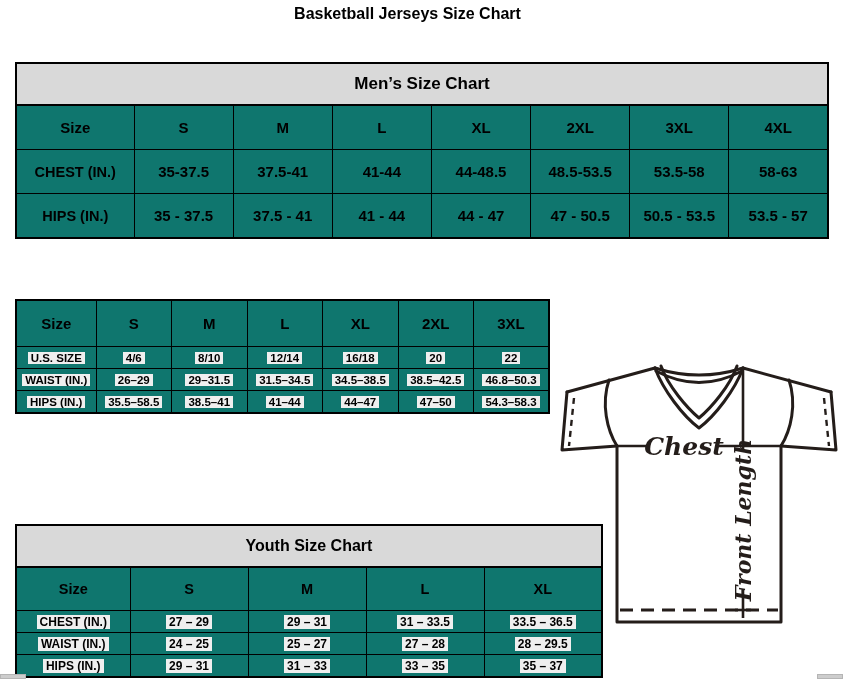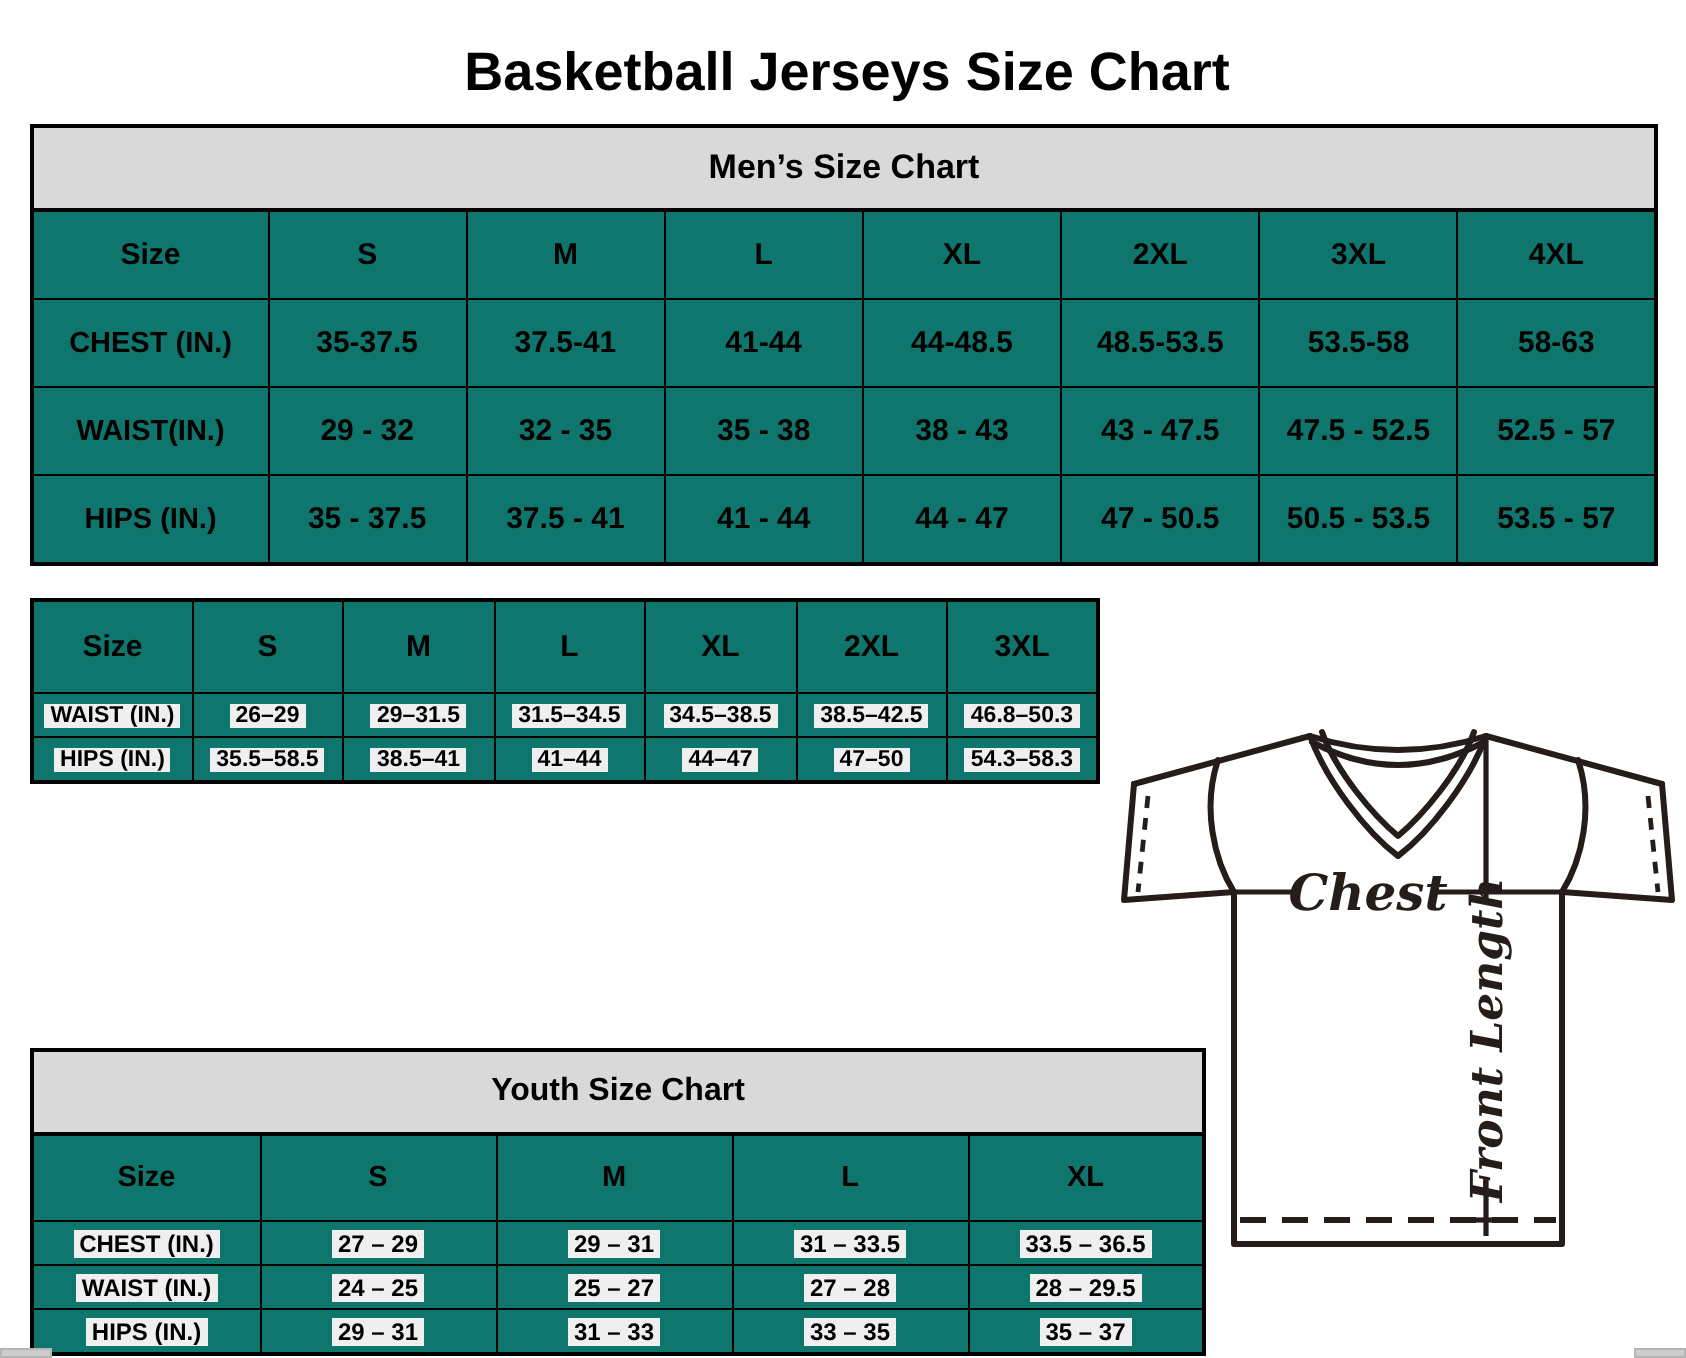--- a/index.html
+++ b/index.html
@@ -5,8 +5,8 @@
   html,body{margin:0;padding:0;background:#fff;}
   .page{position:relative;width:843px;height:679px;background:#fff;overflow:hidden;
         font-family:"Liberation Sans",sans-serif;color:#000;}
-  .title{position:absolute;top:5px;left:0;width:815px;margin:16px;text-align:center;
-         font-size:27px;font-weight:bold;letter-spacing:0px;}
+  .title{position:absolute;top:5px;left:0;width:815px;margin:0;text-align:center;
+         font-size:16px;font-weight:bold;letter-spacing:0px;}
   table{border-collapse:collapse;table-layout:fixed;position:absolute;background:#0f766e;}
   td,th{border:1.6px solid #000;text-align:center;vertical-align:middle;padding:0;
         overflow:hidden;white-space:nowrap;}

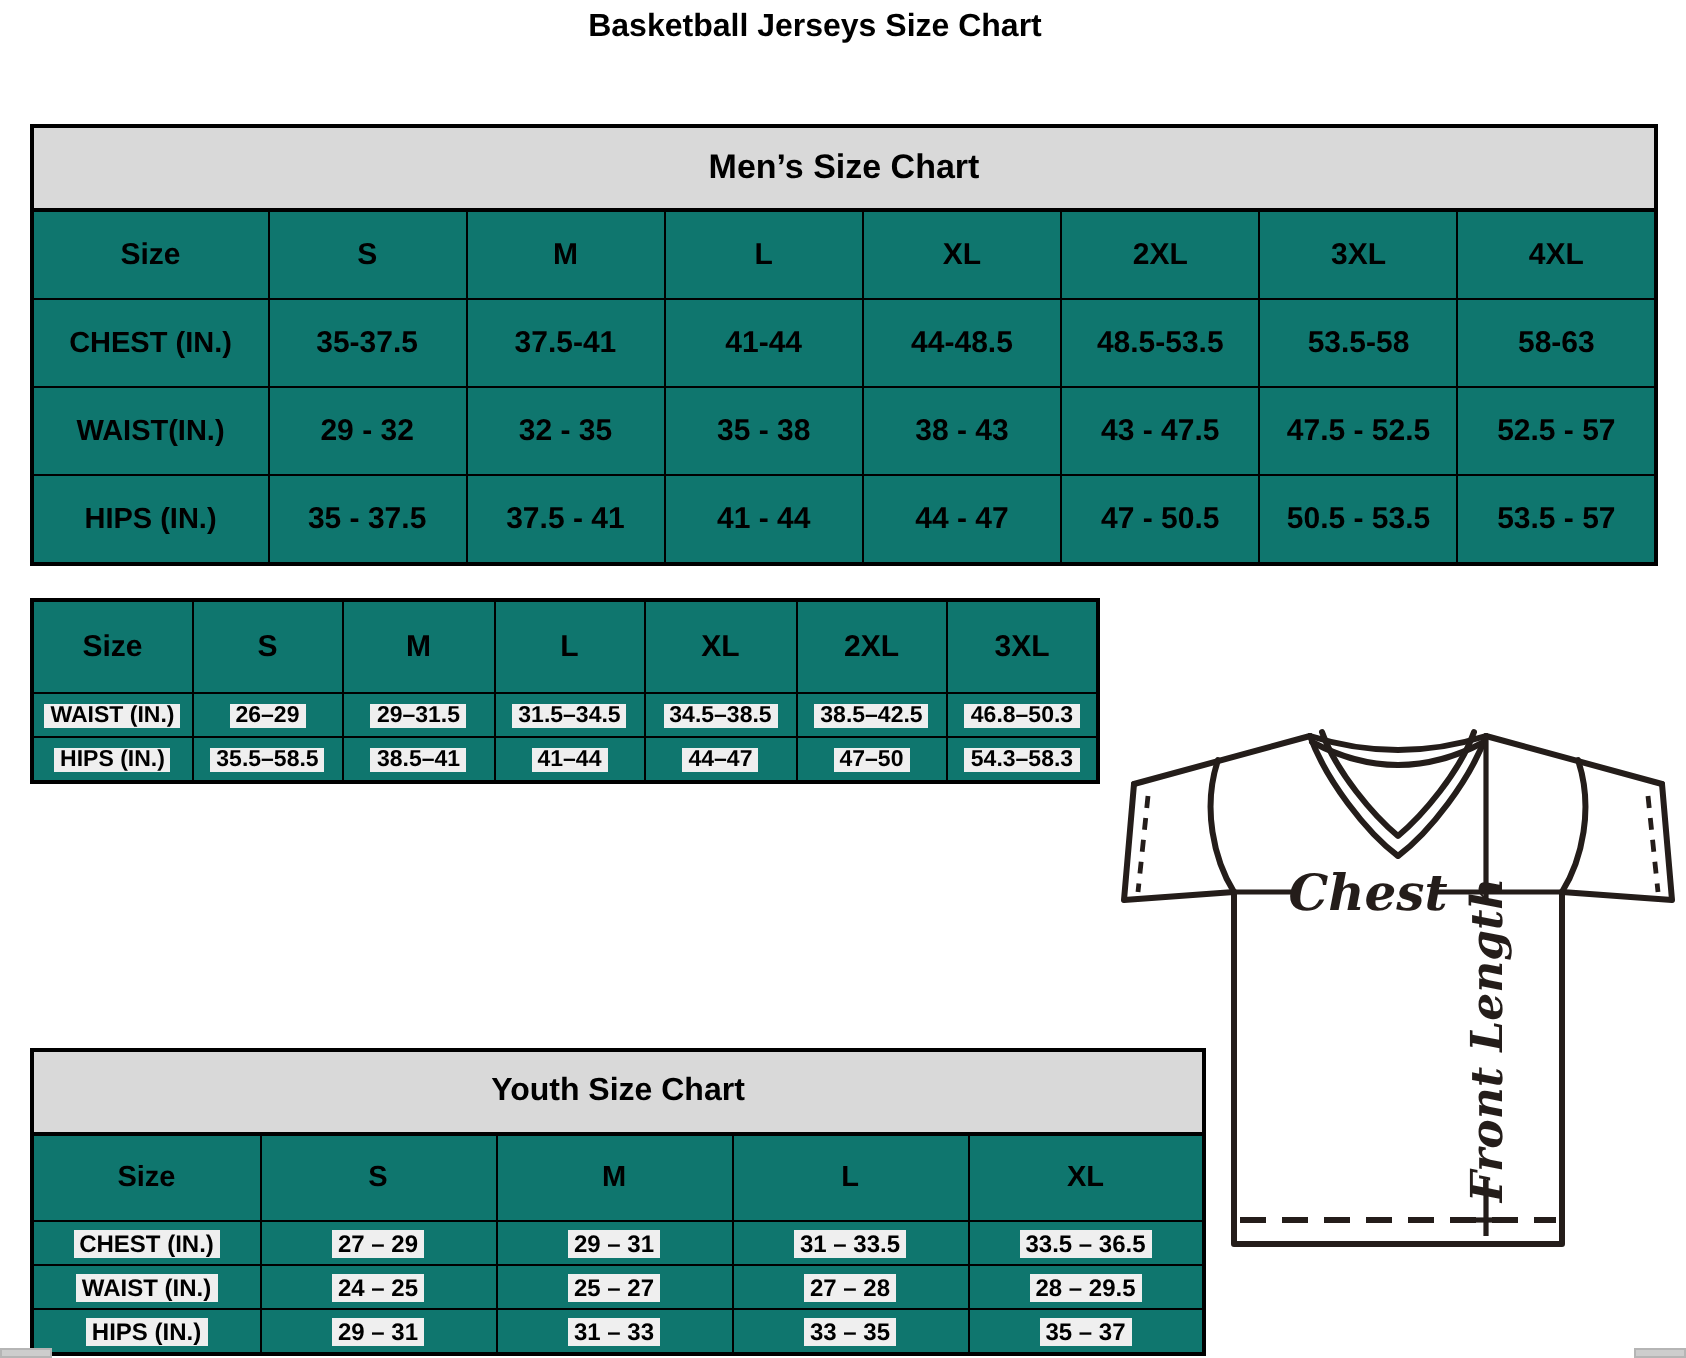--- a/index.html
+++ b/index.html
@@ -79,16 +79,6 @@
       <td>48.5-53.5</td>
       <td>53.5-58</td>
       <td>58-63</td>
-    </tr>
-    <tr>
-      <td class="rowlabel">WAIST(IN.)</td>
-      <td>29 - 32</td>
-      <td>32 - 35</td>
-      <td>35 - 38</td>
-      <td>38 - 43</td>
-      <td>43 - 47.5</td>
-      <td>47.5 - 52.5</td>
-      <td>52.5 - 57</td>
     </tr>
     <tr>
       <td class="rowlabel">HIPS (IN.)</td>

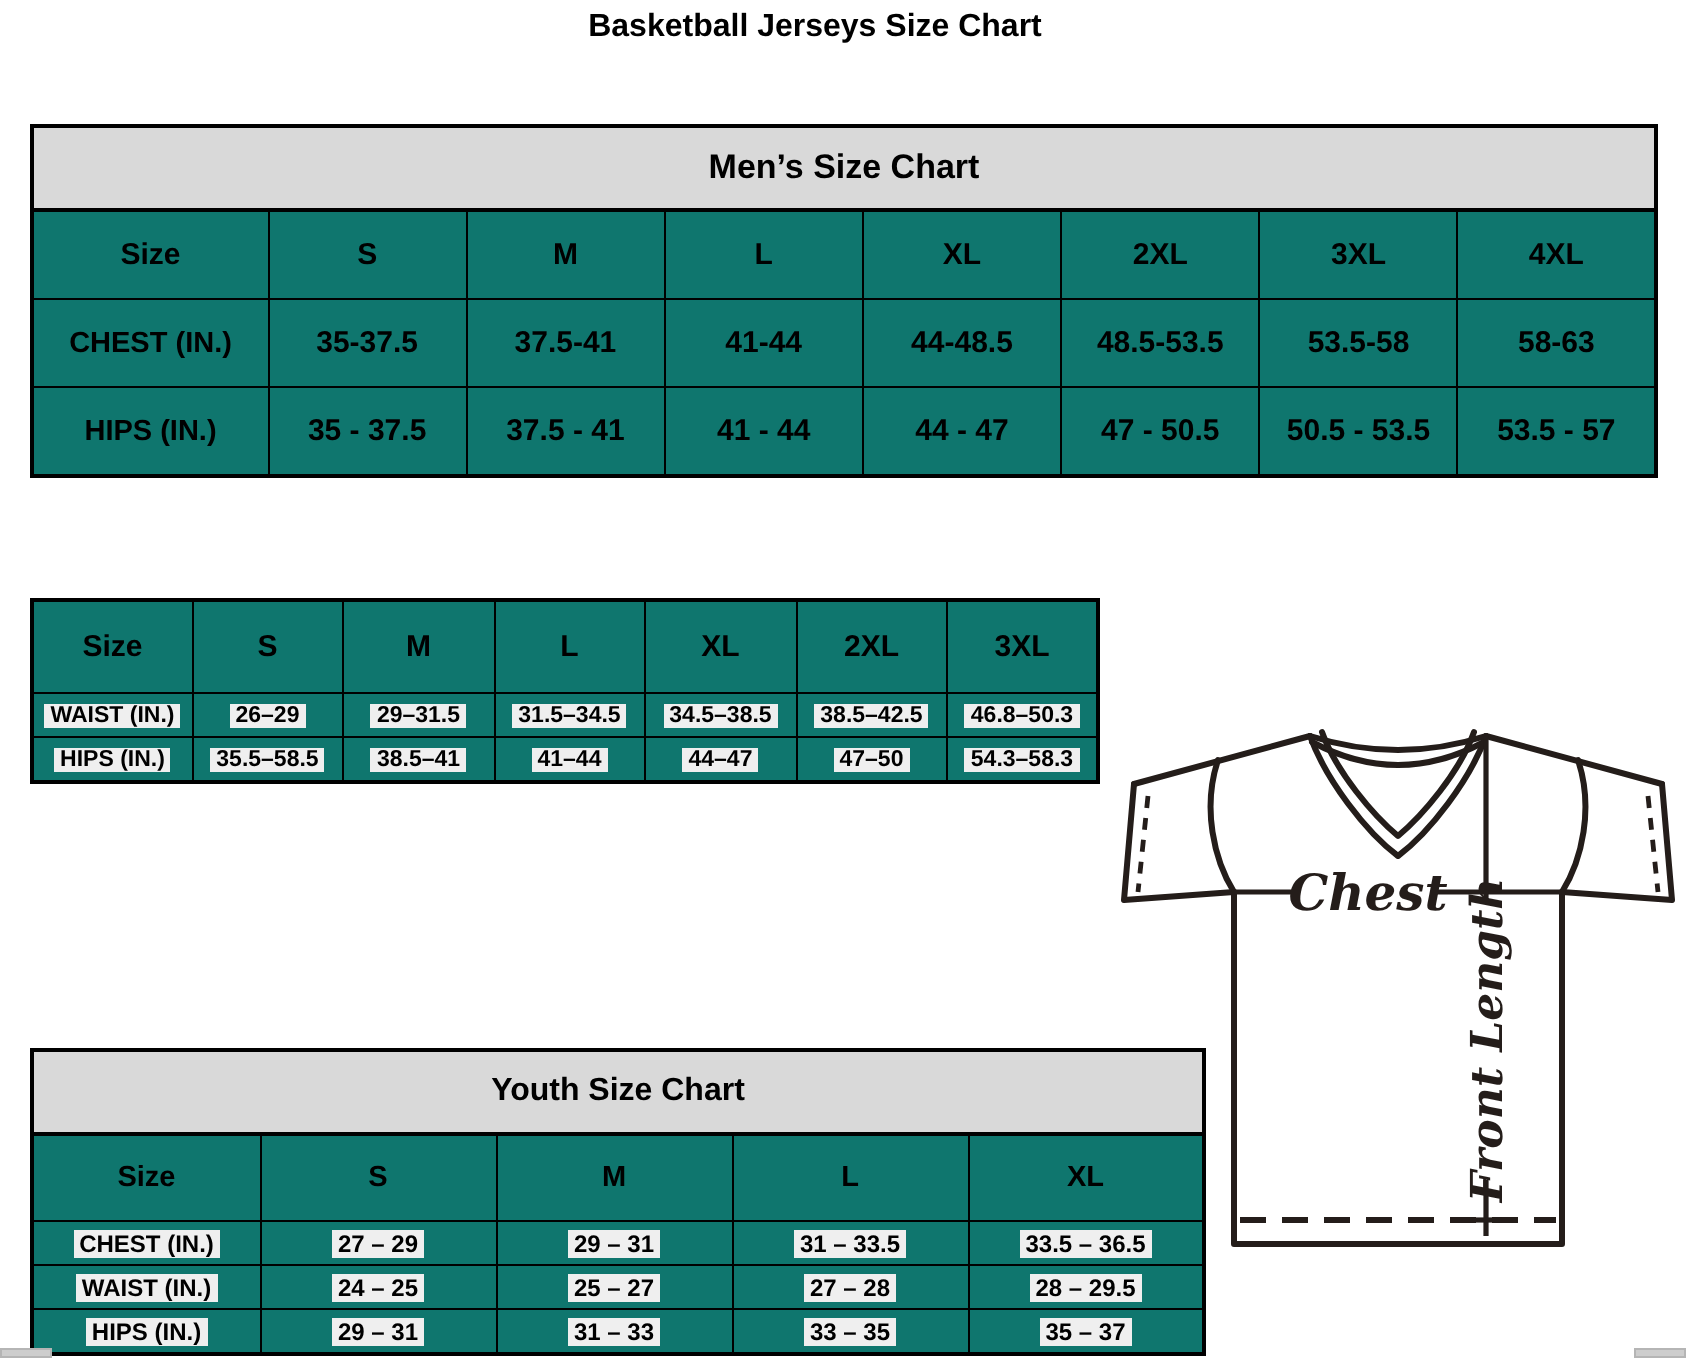--- a/index.html
+++ b/index.html
@@ -112,6 +112,15 @@
       <th>XL</th>
       <th>2XL</th>
       <th>3XL</th>
+    </tr>
+    <tr class="small">
+      <td><span class="hl">U.S. SIZE</span></td>
+      <td><span class="hl">4/6</span></td>
+      <td><span class="hl">8/10</span></td>
+      <td><span class="hl">12/14</span></td>
+      <td><span class="hl">16/18</span></td>
+      <td><span class="hl">20</span></td>
+      <td><span class="hl">22</span></td>
     </tr>
     <tr class="small">
       <td><span class="hl">WAIST (IN.)</span></td>

